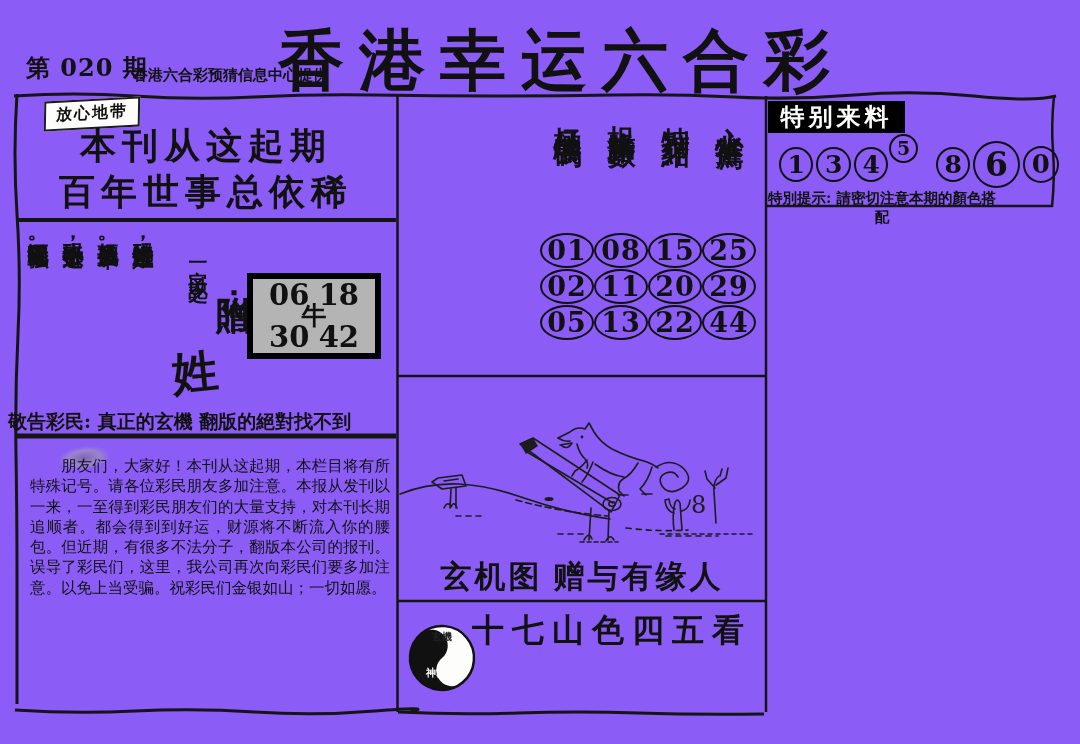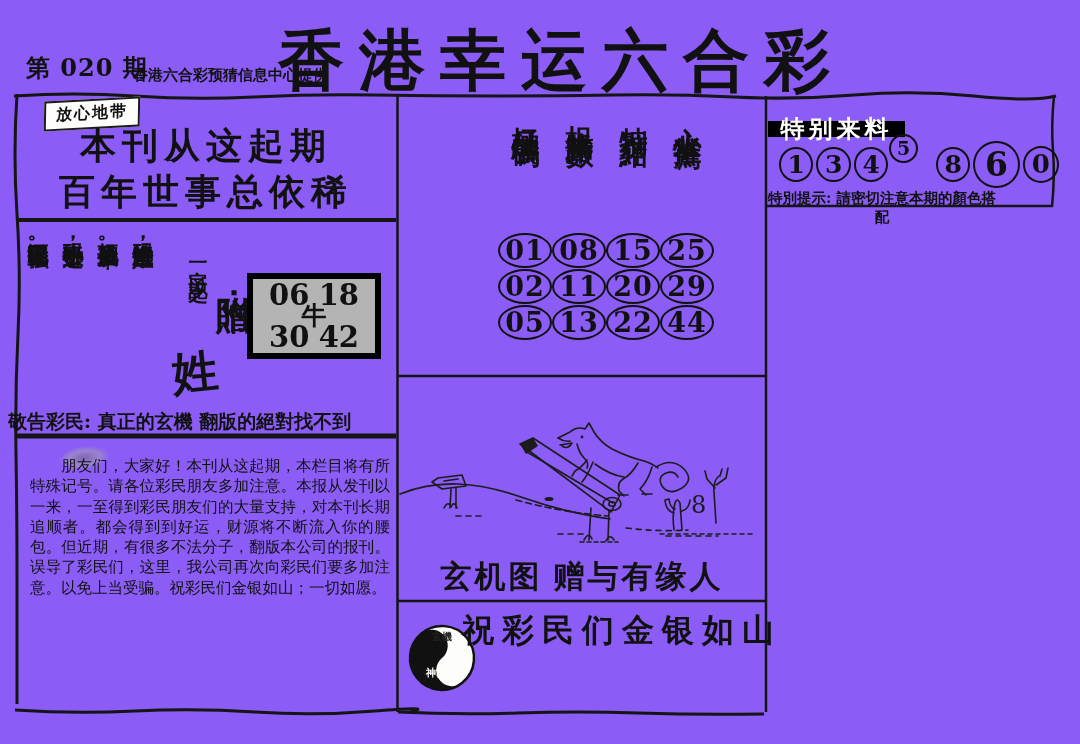--- a/index.html
+++ b/index.html
@@ -39,8 +39,8 @@
   .oval{width:50px;height:31px;border:2.2px solid #111;border-radius:50%;display:flex;align-items:center;
         justify-content:center;font:700 27px "DejaVu Serif",serif;margin-top:1px;letter-spacing:1px;}
   
-  .sp-head{left:768px;top:101px;width:137px;height:16px;background:#000;color:#fff;display:flex;
-           align-items:center;justify-content:center;font:900 24px "DejaVu Serif",serif;letter-spacing:4px;margin-top:20px;}
+  .sp-head{left:768px;top:101px;width:137px;height:32px;background:#000;color:#fff;display:flex;
+           align-items:center;justify-content:center;font:900 24px "DejaVu Serif",serif;letter-spacing:4px;}
   .sp-nums{left:779px;top:140px;width:280px;height:48px;display:flex;align-items:center;font-family:"DejaVu Serif",serif;}
   .circ{border:2.4px solid #111;border-radius:50%;display:flex;align-items:center;justify-content:center;}
   .c-n{width:31px;height:31px;font:700 25px "DejaVu Serif",serif;margin-right:3px;}

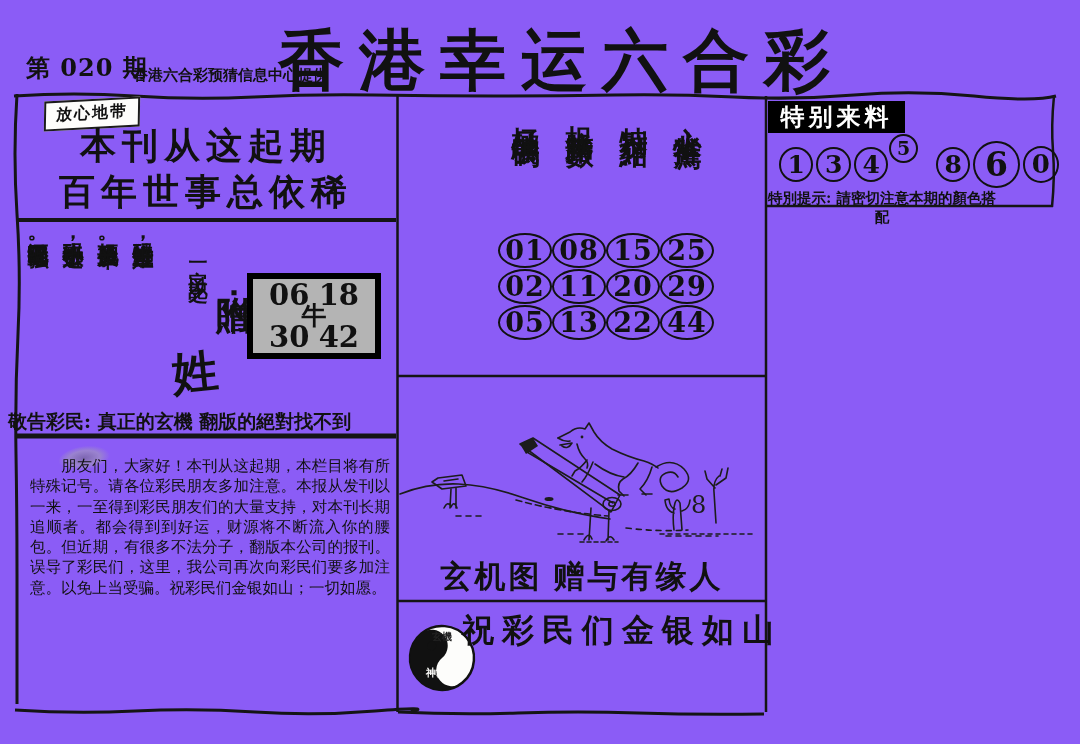--- a/index.html
+++ b/index.html
@@ -33,7 +33,7 @@
   .closing{left:20px;top:610px;width:372px;text-align:center;font:900 35px "DejaVu Serif",serif;
            line-height:44px;letter-spacing:7px;white-space:nowrap;}
   
-  .tips{left:422px;top:100px;width:368px;height:276px;display:flex;justify-content:center;padding:0 6px;box-sizing:border-box;}
+  .tips{left:394px;top:100px;width:368px;height:276px;display:flex;justify-content:flex-end;padding:0 6px;box-sizing:border-box;}
   .tip-col{display:flex;flex-direction:column;align-items:center;}
   .tip-head{writing-mode:vertical-rl;font:800 28px "DejaVu Serif",serif;letter-spacing:5px;height:128px;margin-top:4px;}
   .oval{width:50px;height:31px;border:2.2px solid #111;border-radius:50%;display:flex;align-items:center;

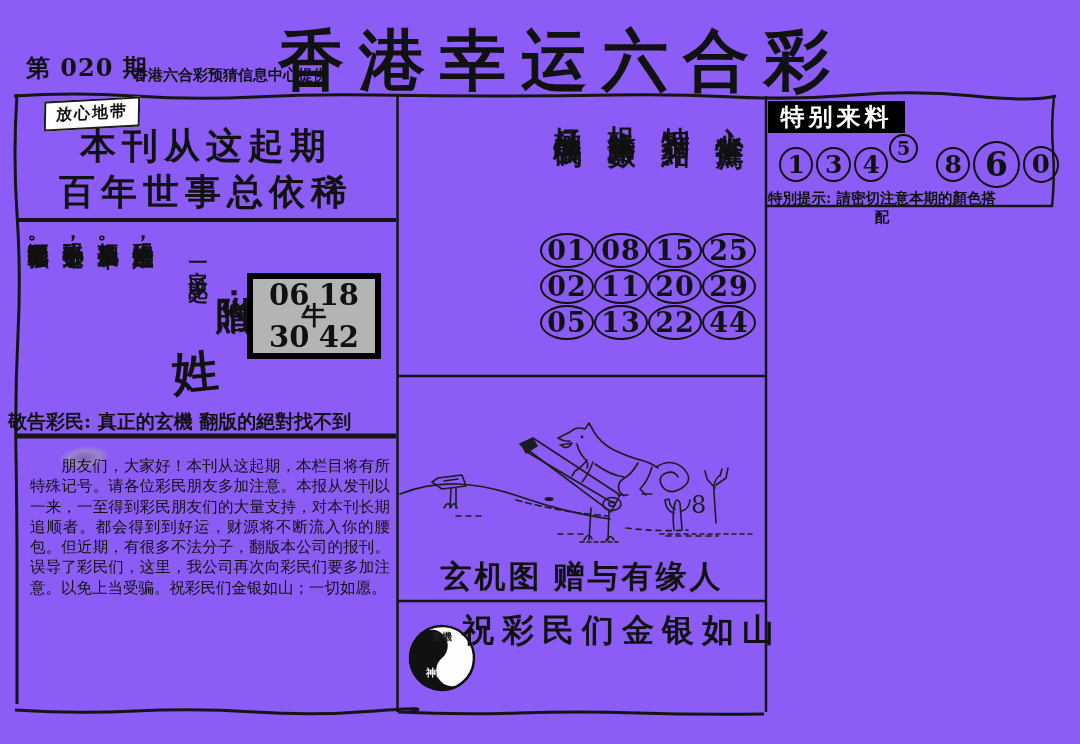--- a/index.html
+++ b/index.html
@@ -210,7 +210,7 @@
   </svg>
 
   <div class="abs m-verse">
-    <div>祝彩民们金银如山</div>
+    <div>十七山色四五看</div>
   </div>
 
 </div>

